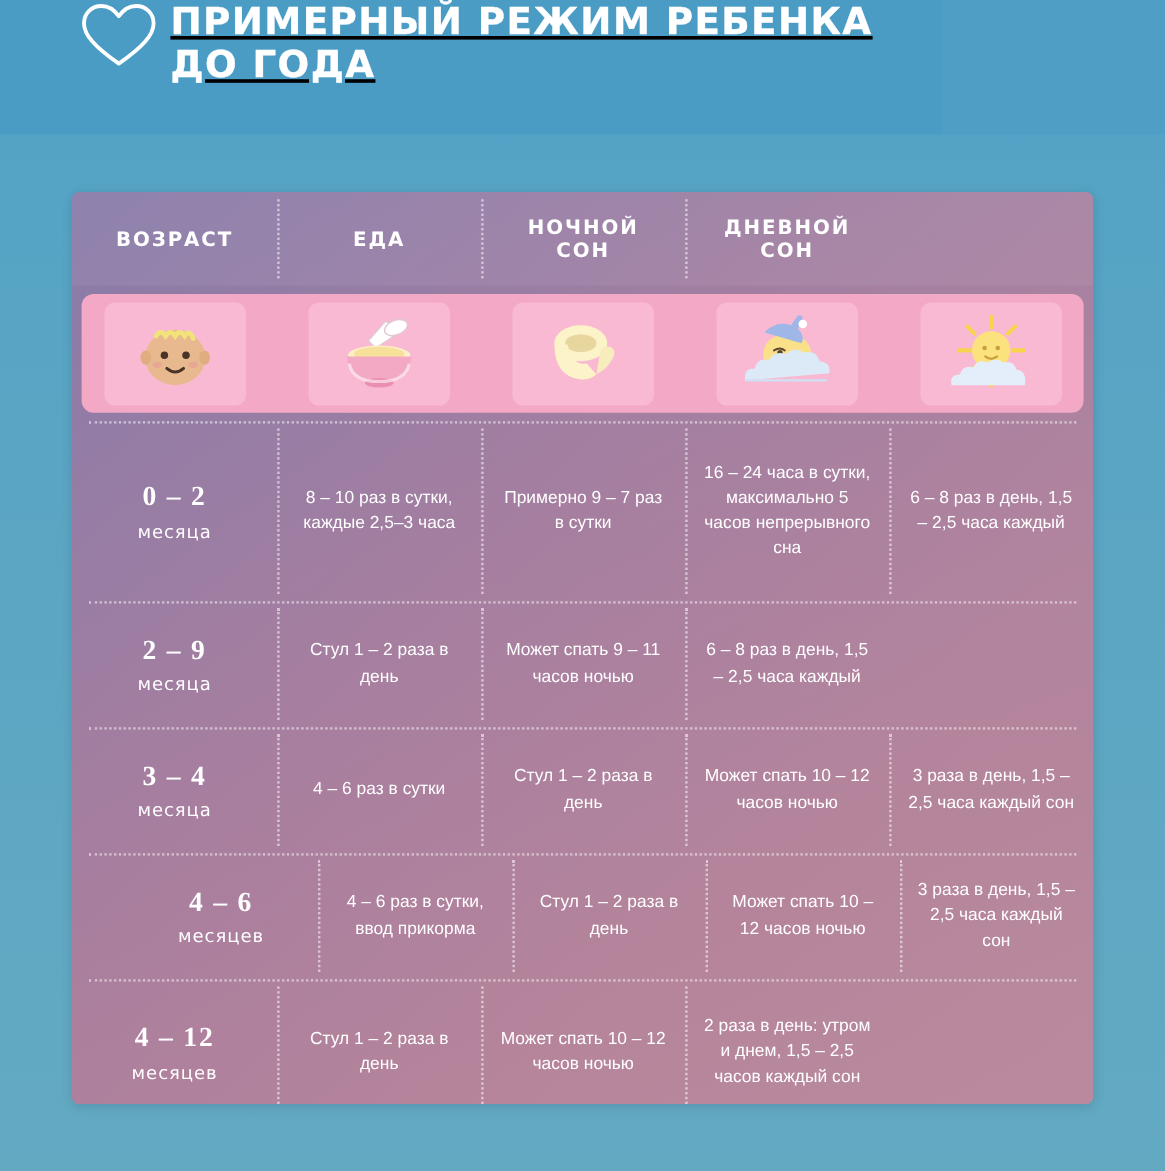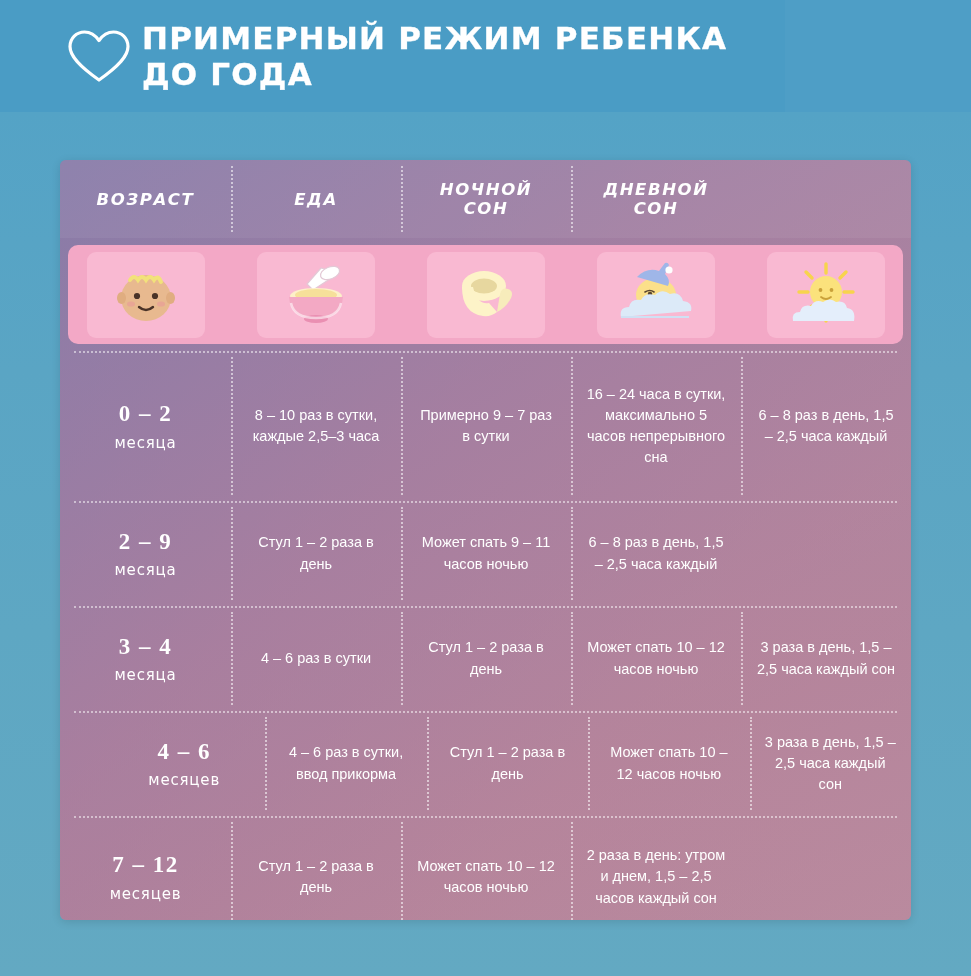--- a/index.html
+++ b/index.html
@@ -28,7 +28,7 @@
     height: 112px;
     background: #4a9cc5;
     display: flex;
-    align-items: center;
+    text-decoration: underline;
   }
   .heart-icon {
     margin-left: 66px;

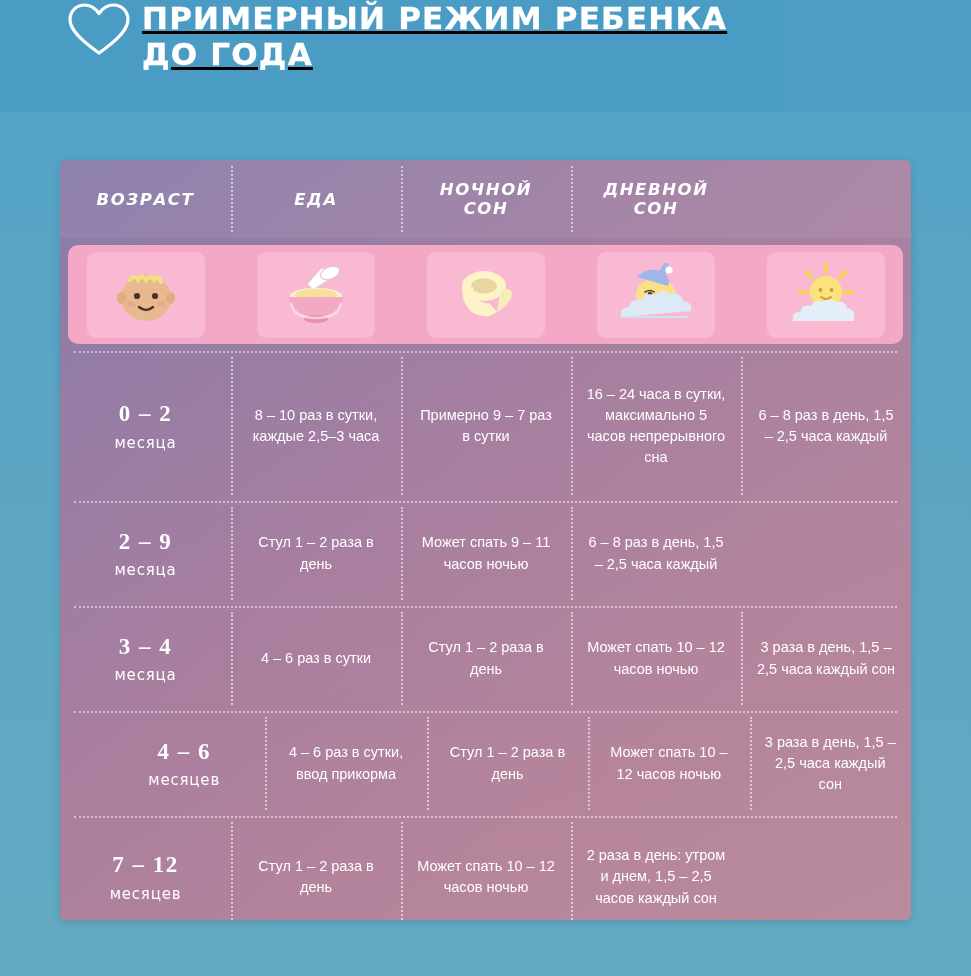--- a/index.html
+++ b/index.html
@@ -114,7 +114,6 @@
     letter-spacing: 1.6px;
     text-transform: uppercase;
     font-family: "DejaVu Sans", sans-serif;
-    font-style: italic;
   }
   
   .icon-row {

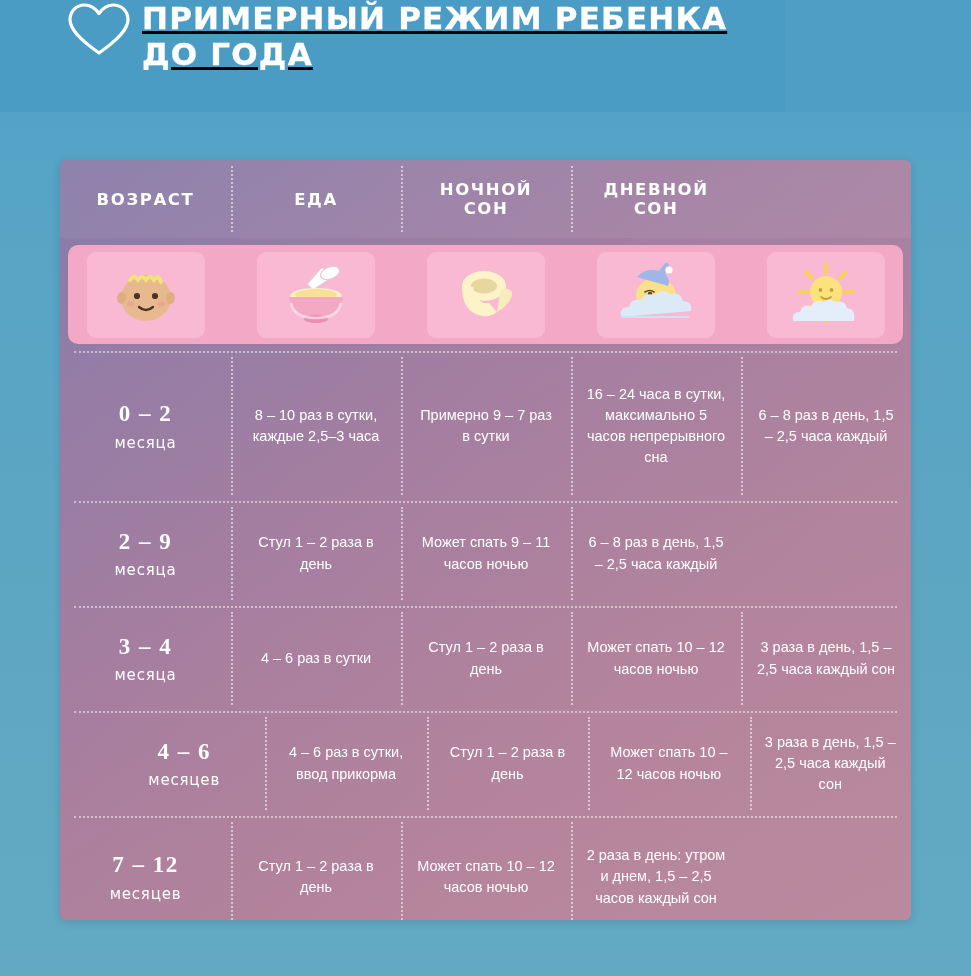--- a/index.html
+++ b/index.html
@@ -345,7 +345,7 @@
 
       <div class="row data-row r4">
         <div class="cell c0 age-cell">
-          <span class="age-num">7 – 12</span>
+          <span class="age-num">4 – 12</span>
           <span class="age-unit">месяцев</span>
         </div>
         <div class="cell c2">Стул 1 – 2 раза в день</div>

